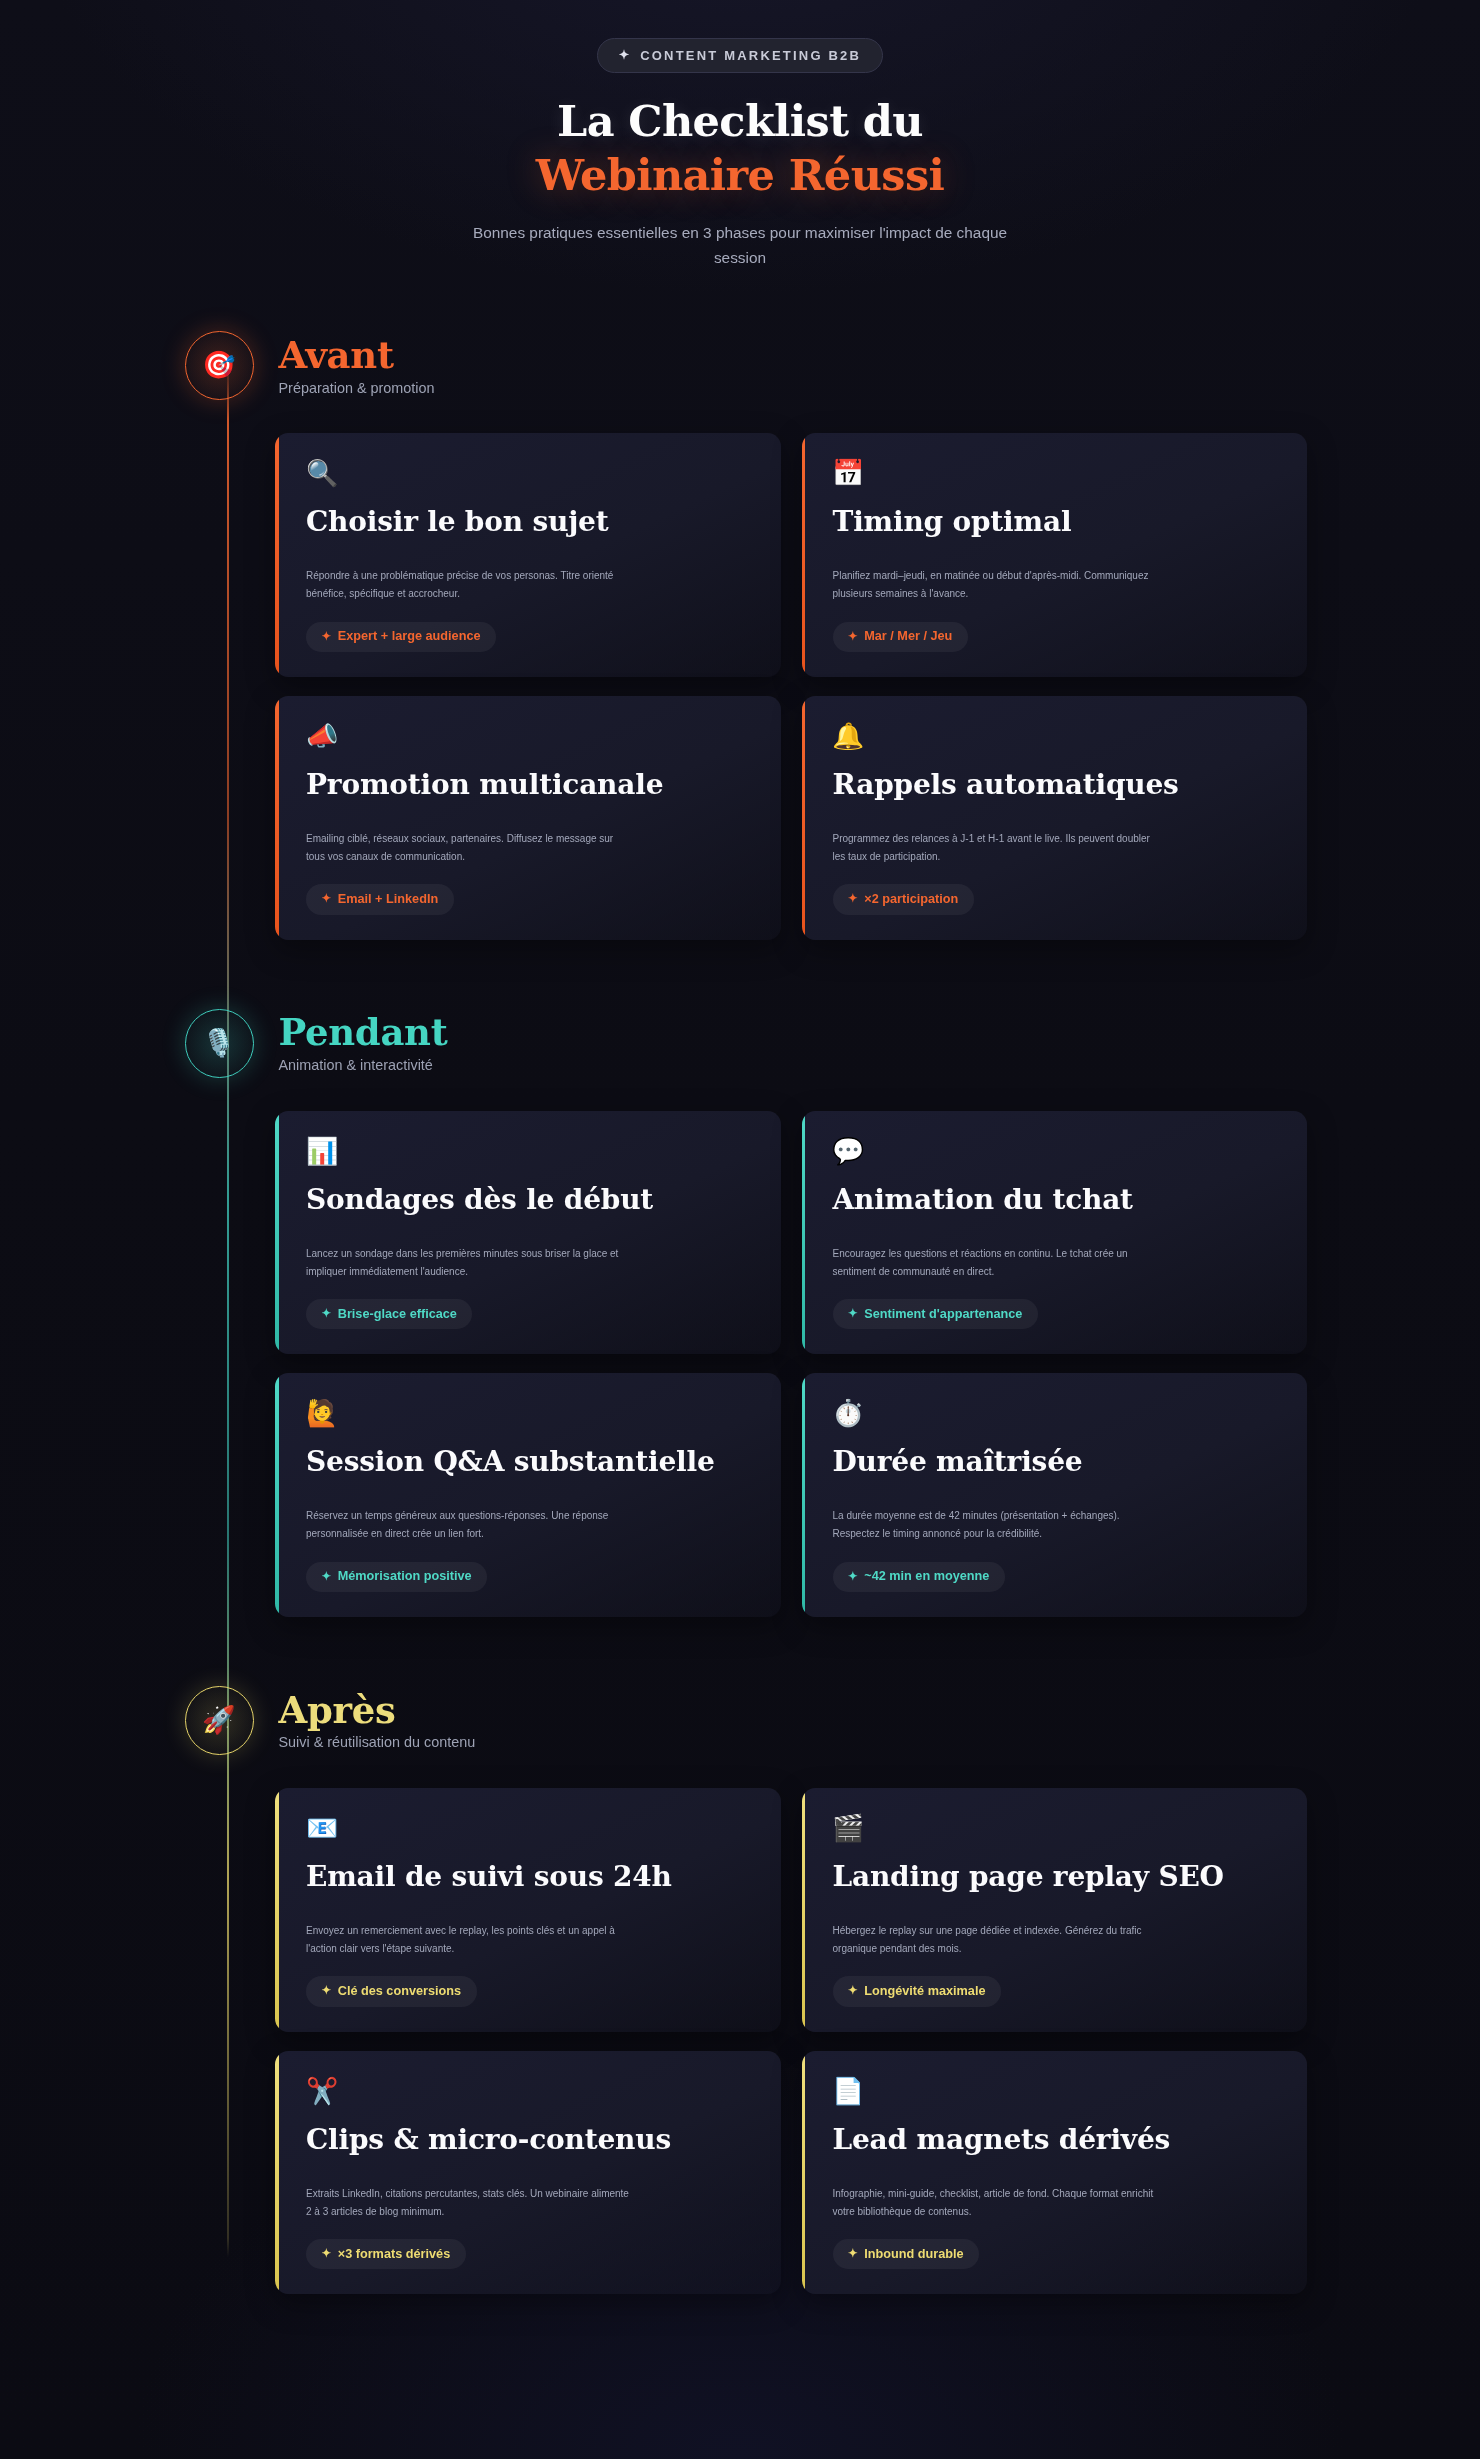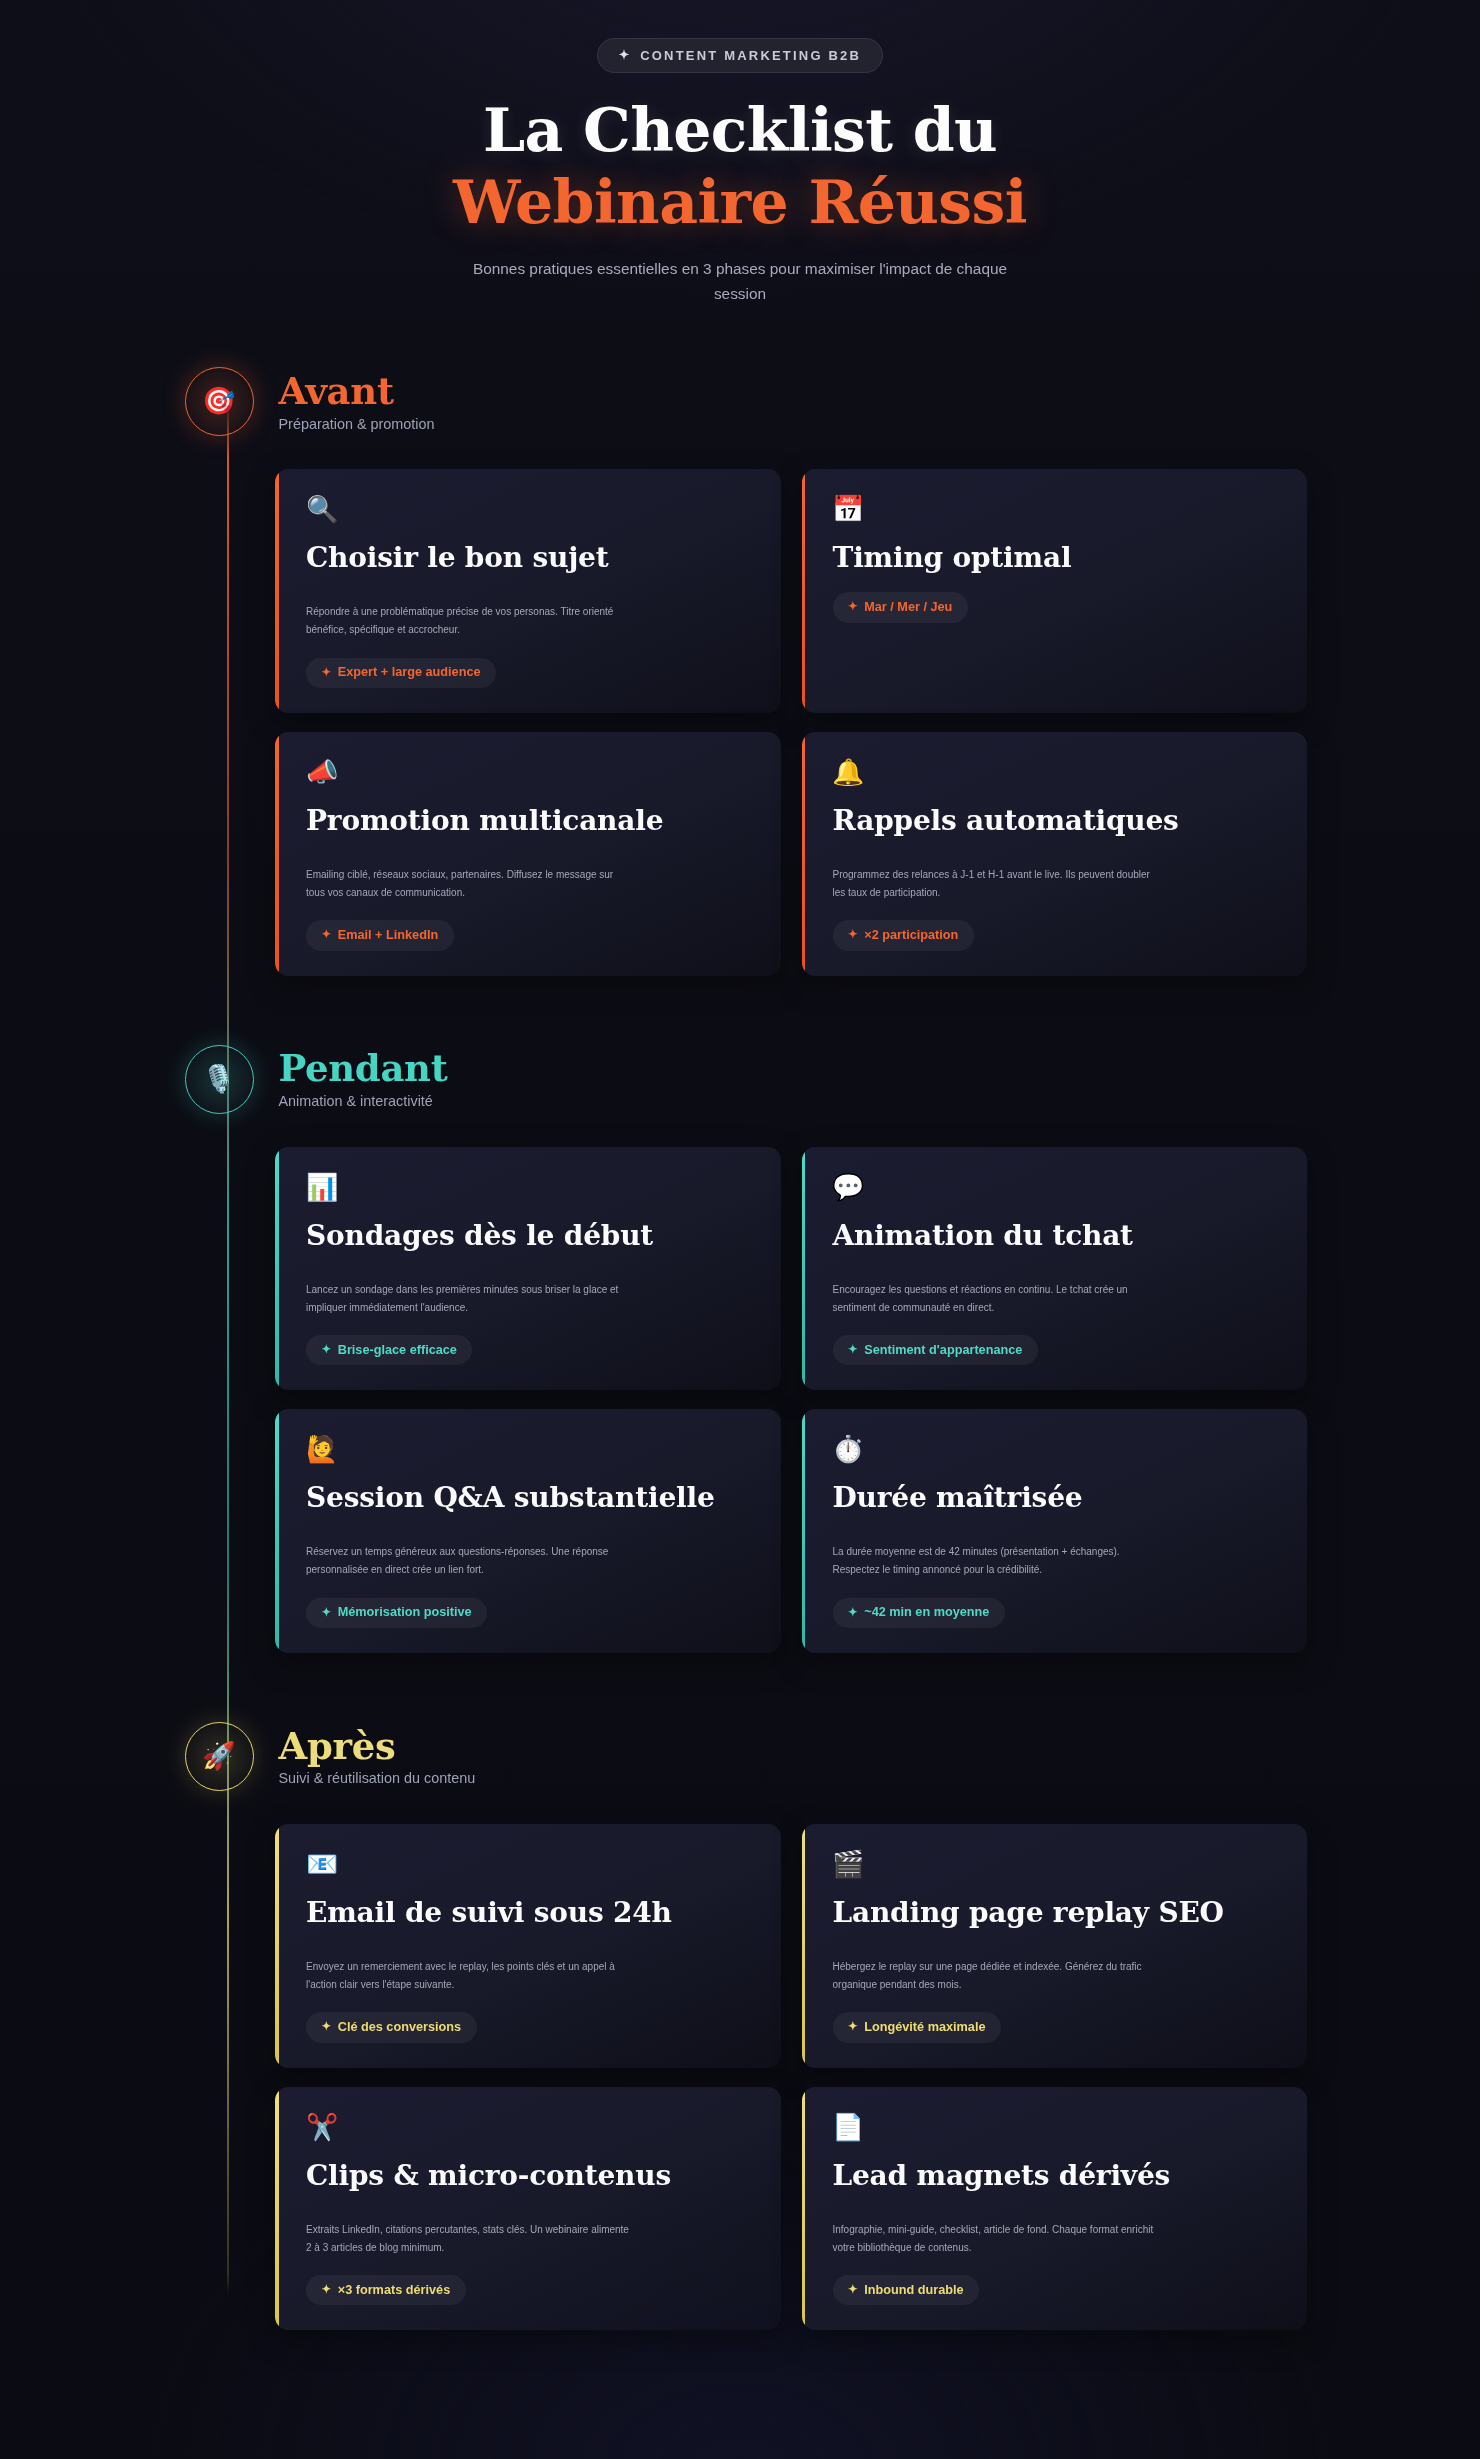--- a/index.html
+++ b/index.html
@@ -51,7 +51,7 @@
     margin-top: 26px;
     font-family: "DejaVu Serif", "Liberation Serif", serif;
     font-weight: 700;
-    font-size: 60px;
+    font-size: 43px;
     line-height: 1.06;
     letter-spacing: -0.6px;
   }

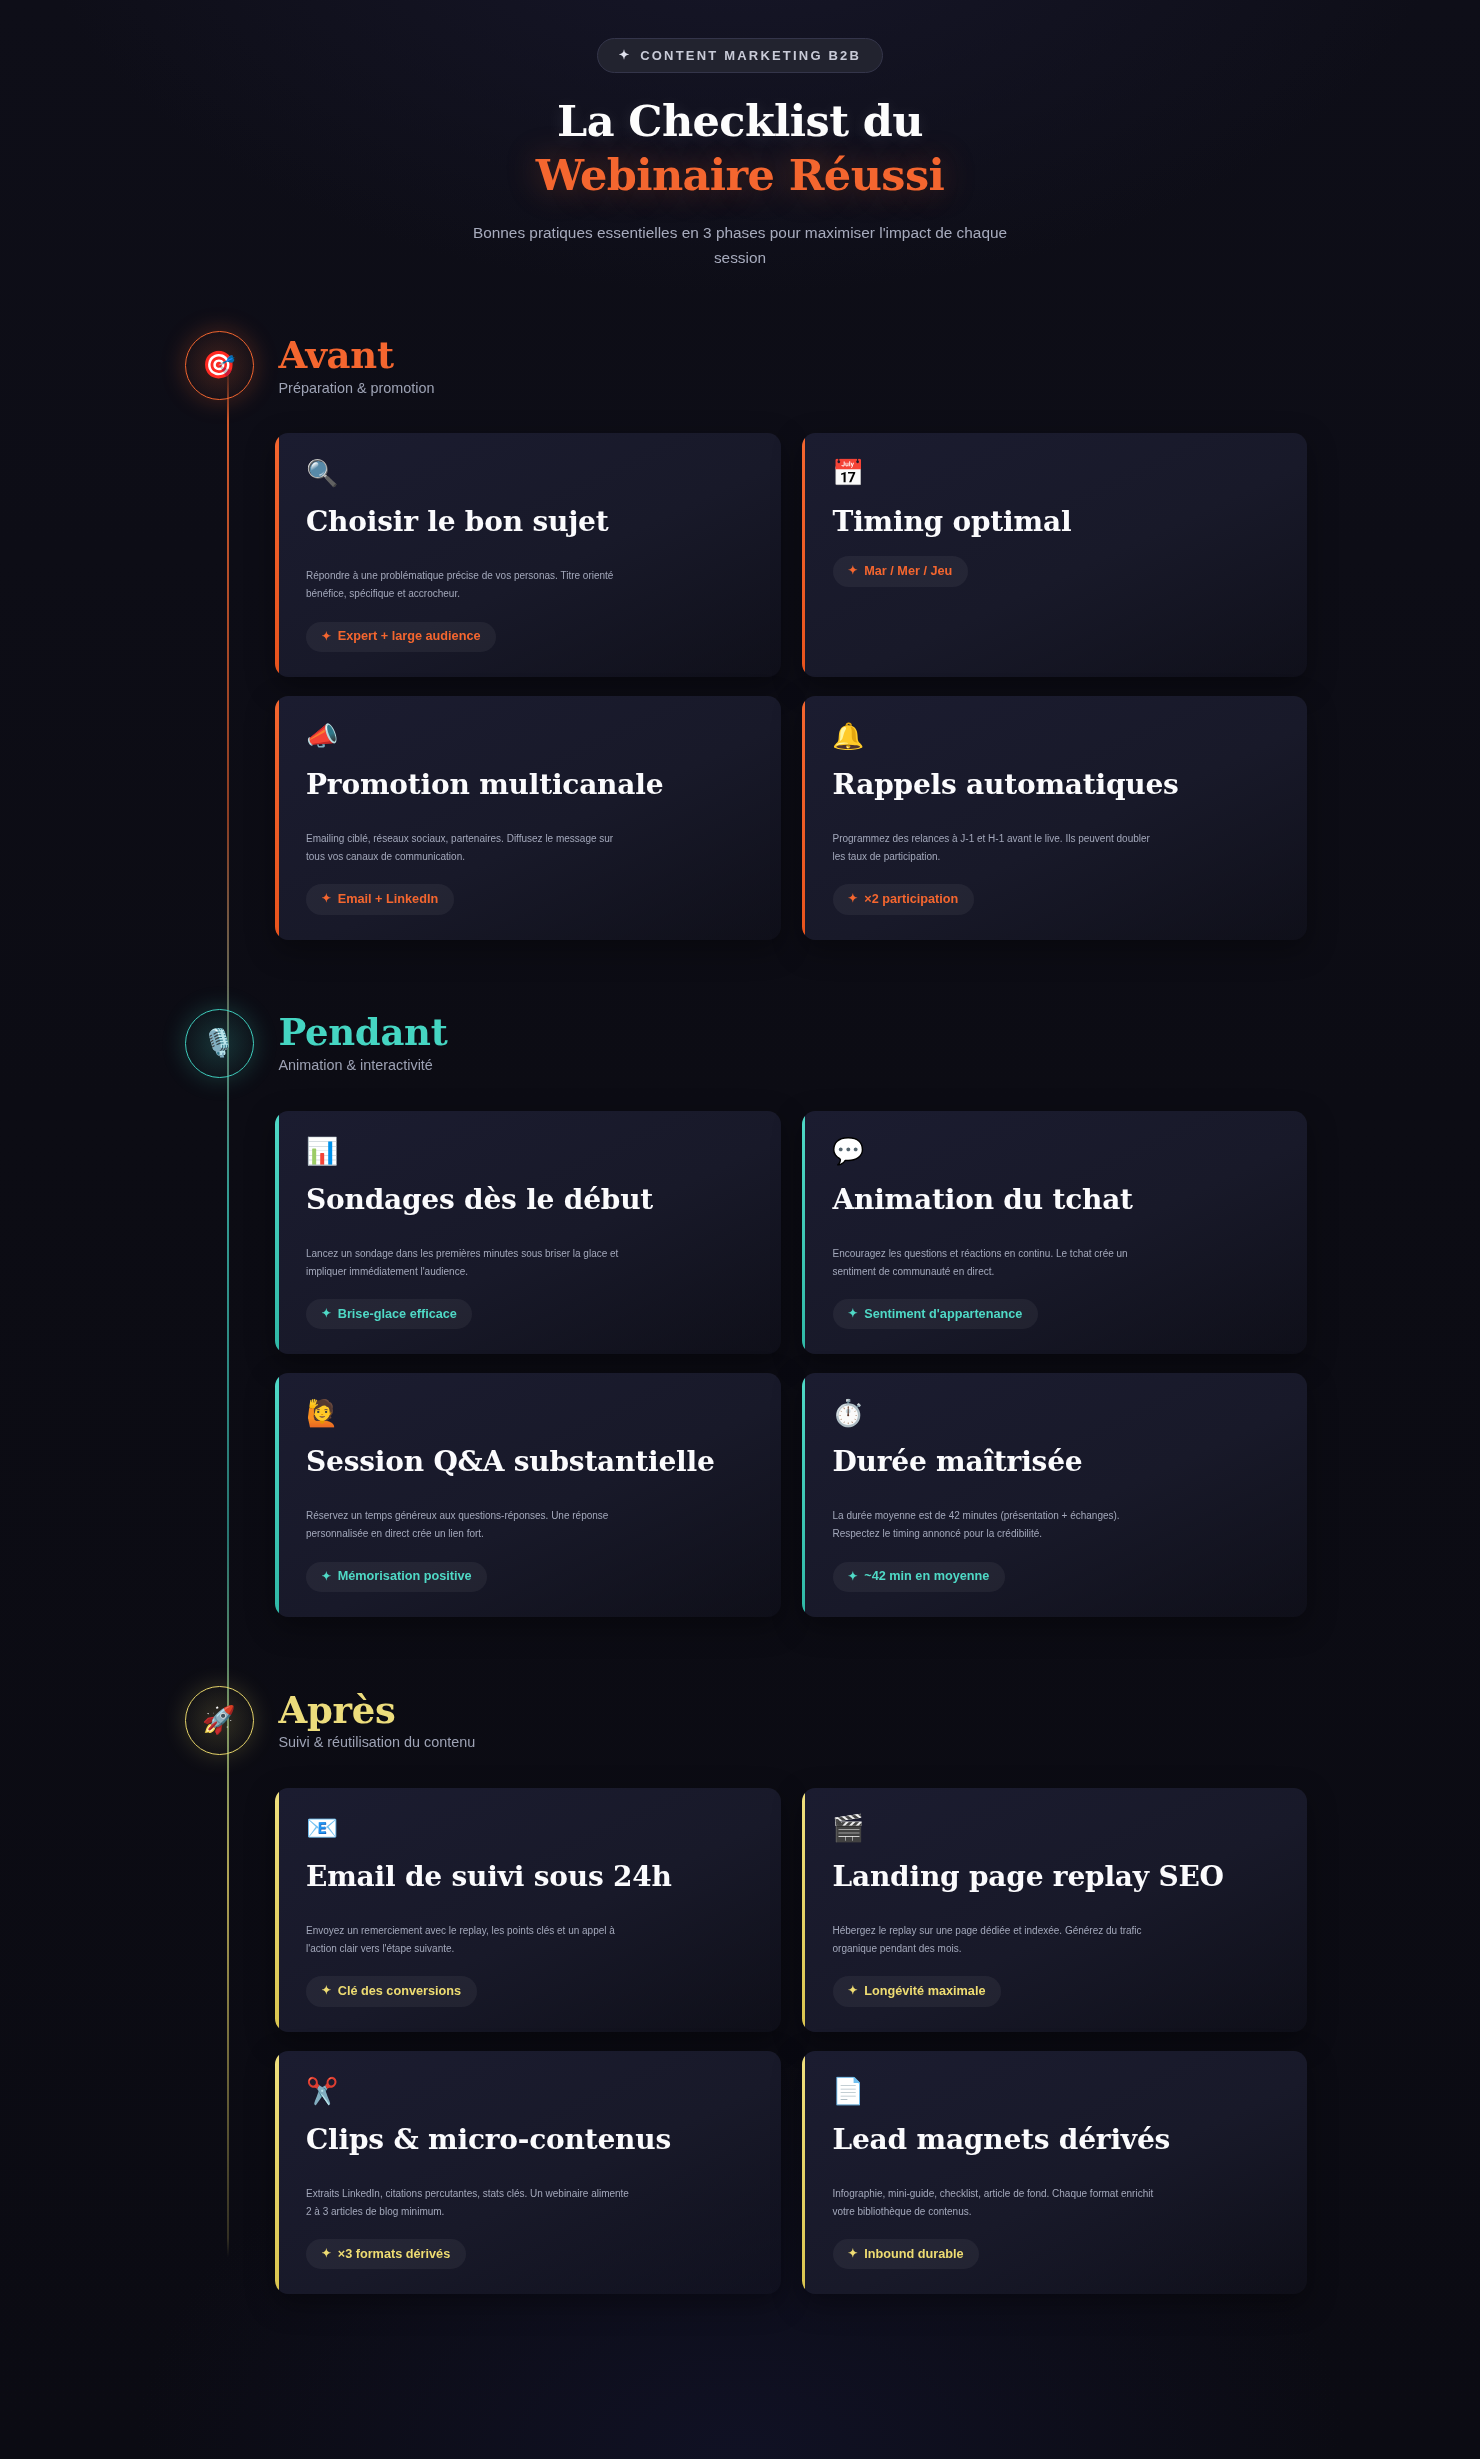--- a/index.html
+++ b/index.html
@@ -257,7 +257,7 @@
                 <span class="spark">✦</span>
                 <span>Expert + large audience</span>
               </span></article>
-            <article class="card c-orange"><span class="card-icon">📅</span><h3 class="card-title">Timing optimal</h3><span class="chip c-orange">
+            <article class="card c-orange"><span class="card-icon">📅</span><h3 class="card-title">Timing optimal</h3><p class="card-desc">Planifiez mardi–jeudi, en matinée ou début d'après-midi. Communiquez plusieurs semaines à l'avance.</p><span class="chip c-orange">
                 <span class="spark">✦</span>
                 <span>Mar / Mer / Jeu</span>
               </span></article>

